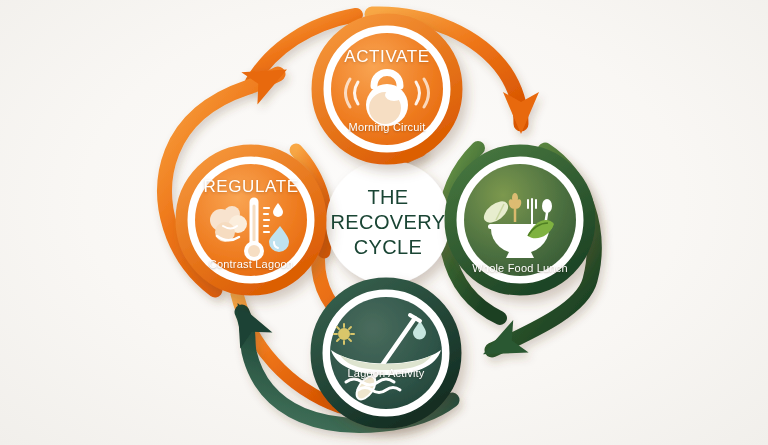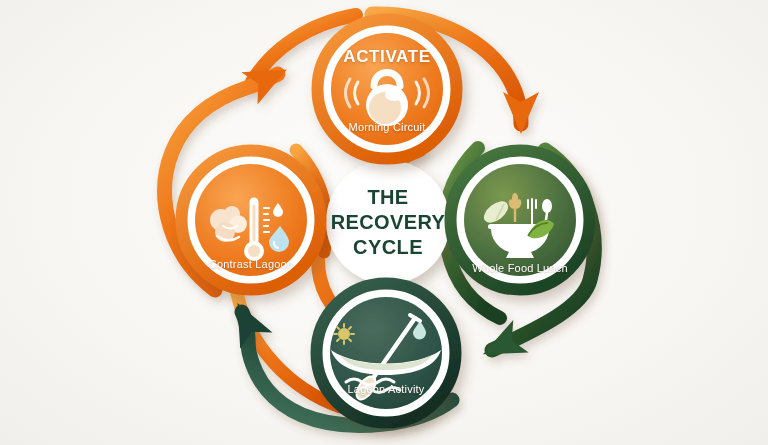--- a/index.html
+++ b/index.html
@@ -11,7 +11,7 @@
   .stage svg{position:absolute;left:0;top:0;}
   .lbl{position:absolute;text-align:center;transform:translateX(-50%);pointer-events:none;}
   .badge-title{
-    color:#ffffff;font-size:17px;font-weight:bold;letter-spacing:0.6px;
+    color:#ffffff;font-size:17px;font-weight:normal;letter-spacing:0.6px;
     text-shadow:0 1px 3px rgba(90,40,0,0.30);white-space:nowrap;
   }
   .badge-sub{

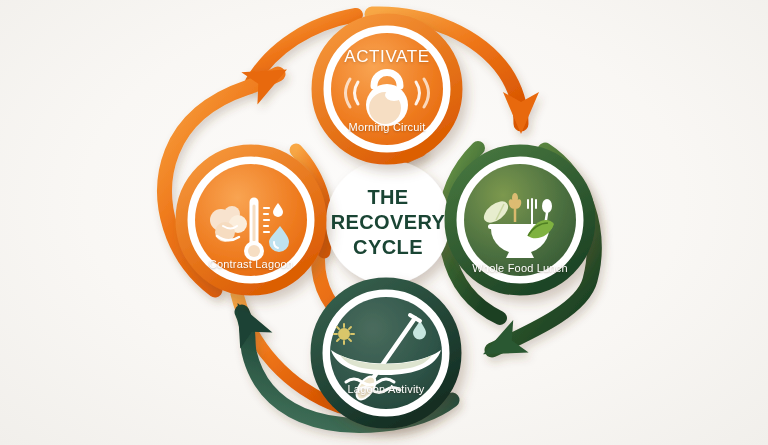--- a/index.html
+++ b/index.html
@@ -218,6 +218,7 @@
 
 <div class="lbl badge-sub" style="left:386px;top:383px">Lagoon Activity</div>
 
+<div class="lbl badge-title" style="left:251px;top:177px">REGULATE</div>
 <div class="lbl badge-sub" style="left:251px;top:258px">Contrast Lagoon</div>
 
 <div class="lbl center-title" style="left:388px;top:185px">THE

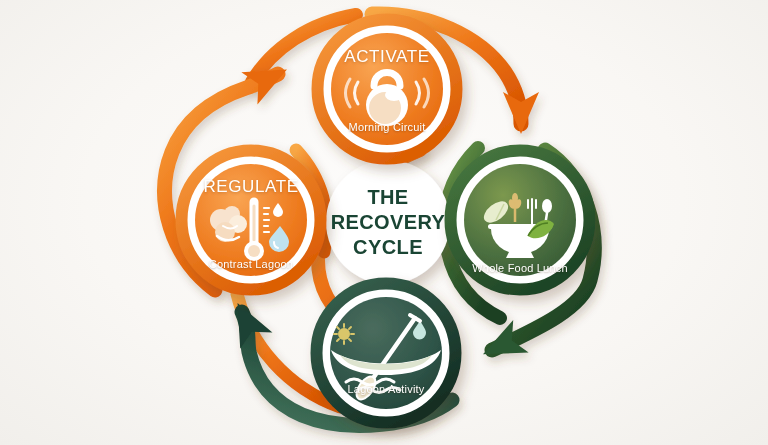--- a/index.html
+++ b/index.html
@@ -19,7 +19,7 @@
     text-shadow:0 1px 2px rgba(60,30,0,0.35);white-space:nowrap;
   }
   .center-title{
-    color:#1A4534;font-size:20px;font-weight:bold;line-height:25px;
+    color:#1A4534;font-size:20px;font-weight:normal;line-height:25px;
     letter-spacing:0.4px;white-space:pre-line;
   }
 </style>

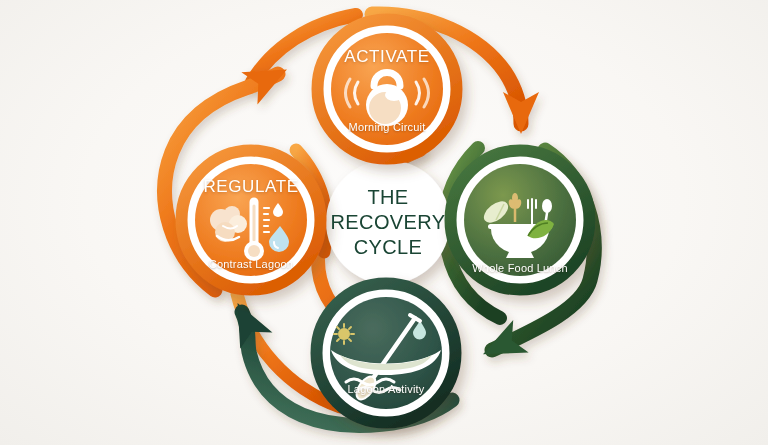--- a/index.html
+++ b/index.html
@@ -216,7 +216,7 @@
 
 <div class="lbl badge-sub" style="left:520px;top:262px">Whole Food Lunch</div>
 
-<div class="lbl badge-sub" style="left:386px;top:383px">Lagoon Activity</div>
+<div class="lbl badge-sub" style="left:386px;top:367px">Lagoon Activity</div>
 
 <div class="lbl badge-title" style="left:251px;top:177px">REGULATE</div>
 <div class="lbl badge-sub" style="left:251px;top:258px">Contrast Lagoon</div>

